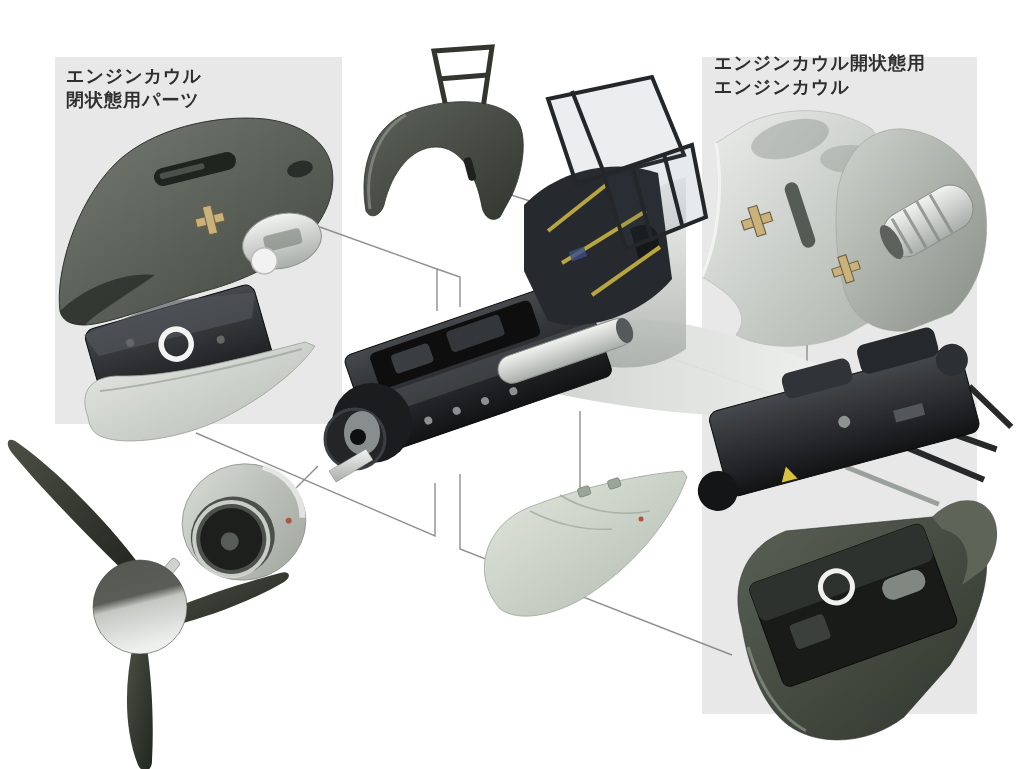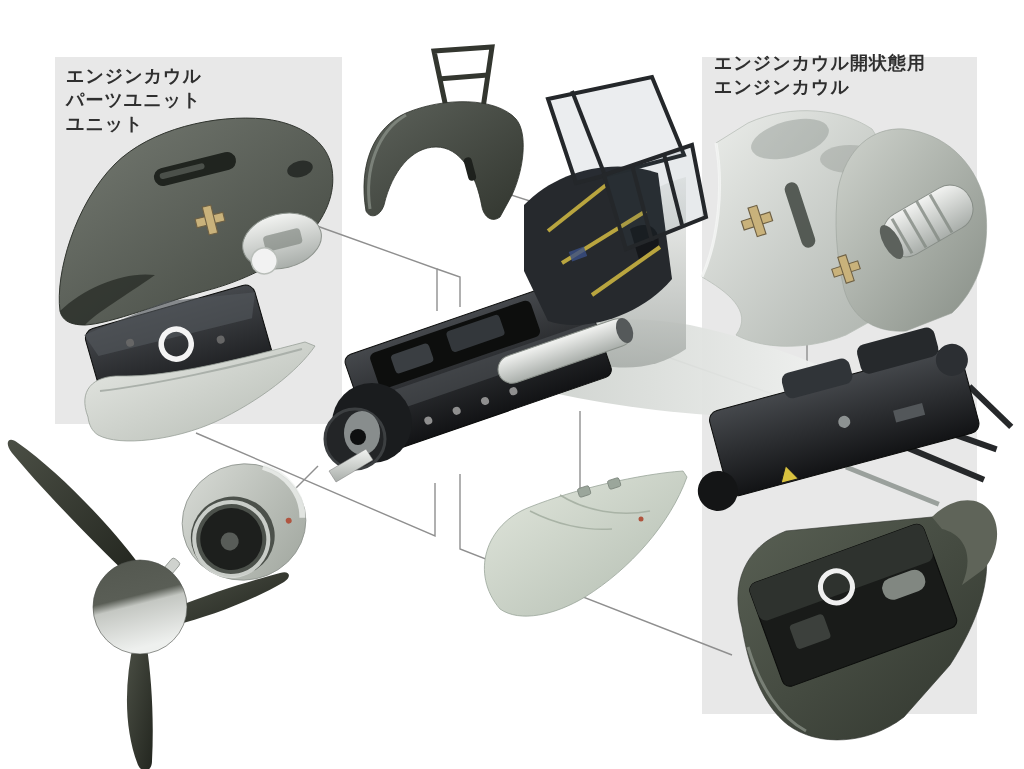--- a/index.html
+++ b/index.html
@@ -38,7 +38,7 @@
 
   <div class="panel-label label-left">
     <span>エンジンカウル</span>
-    <span>パーツユニット</span>
+    <span>閉状態用パーツ</span>
     <span>ユニット</span>
   </div>
   <div class="panel-label label-right">

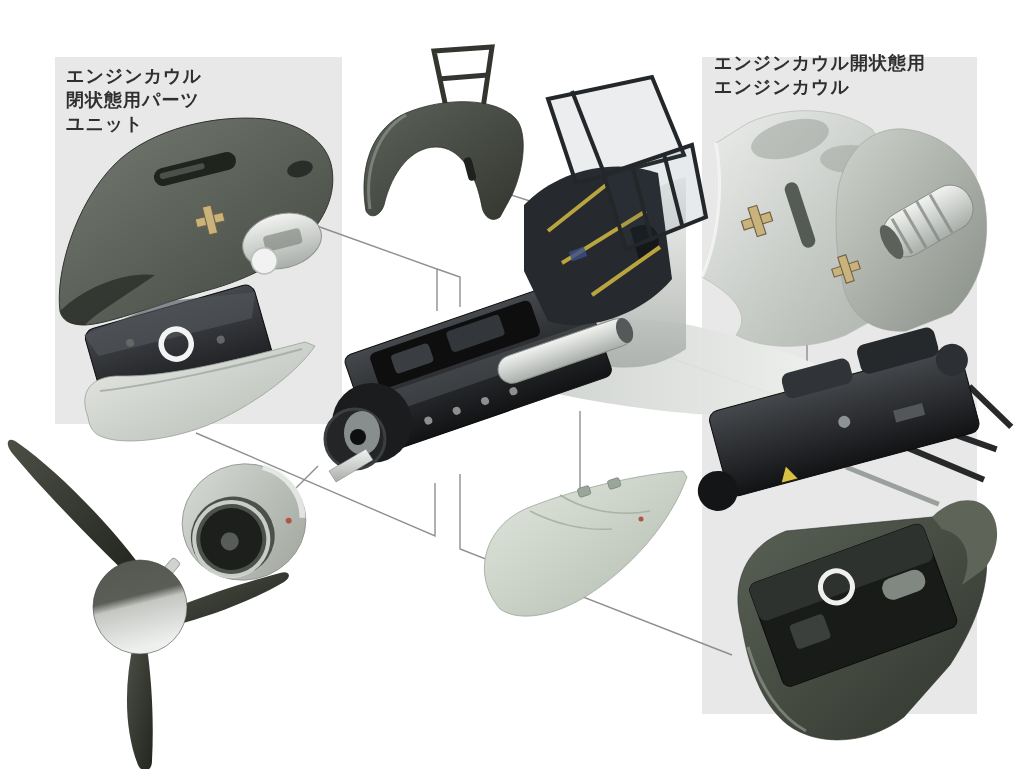--- a/index.html
+++ b/index.html
@@ -39,7 +39,6 @@
   <div class="panel-label label-left">
     <span>エンジンカウル</span>
     <span>閉状態用パーツ</span>
-    <span>ユニット</span>
   </div>
   <div class="panel-label label-right">
     <span>エンジンカウル開状態用</span>

